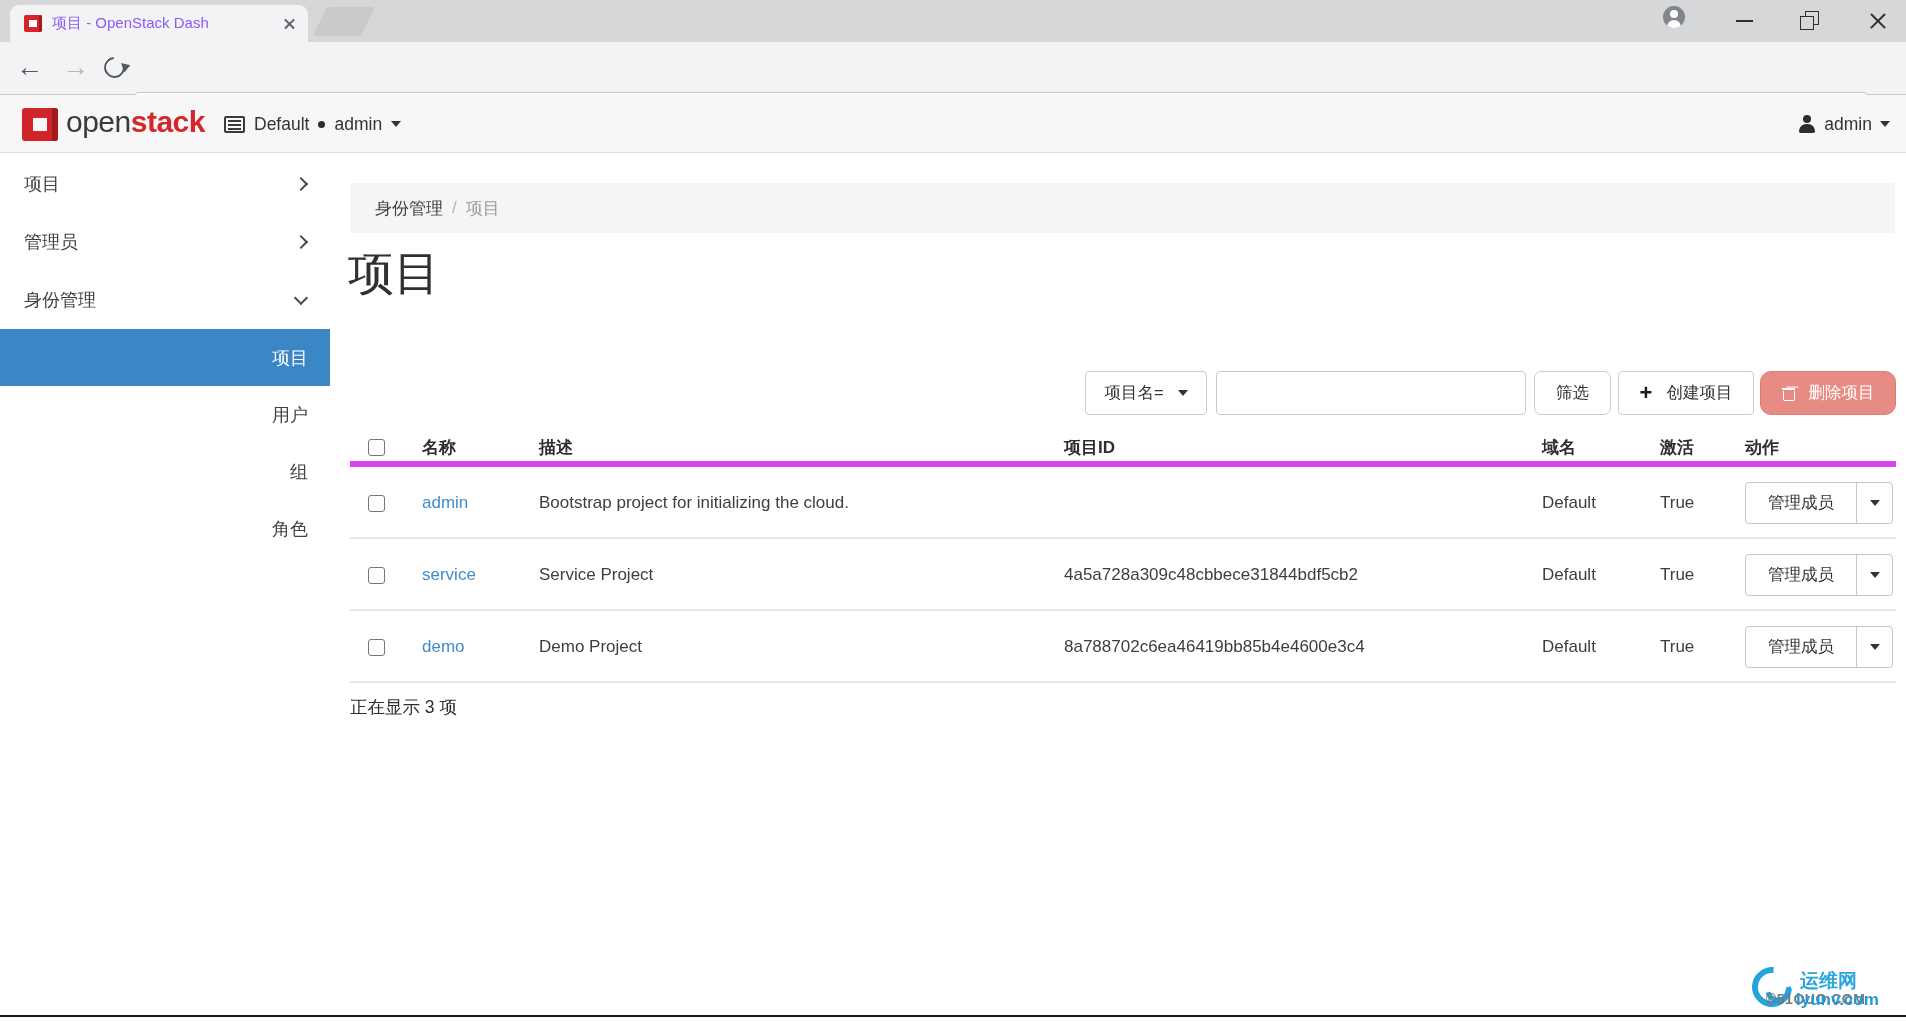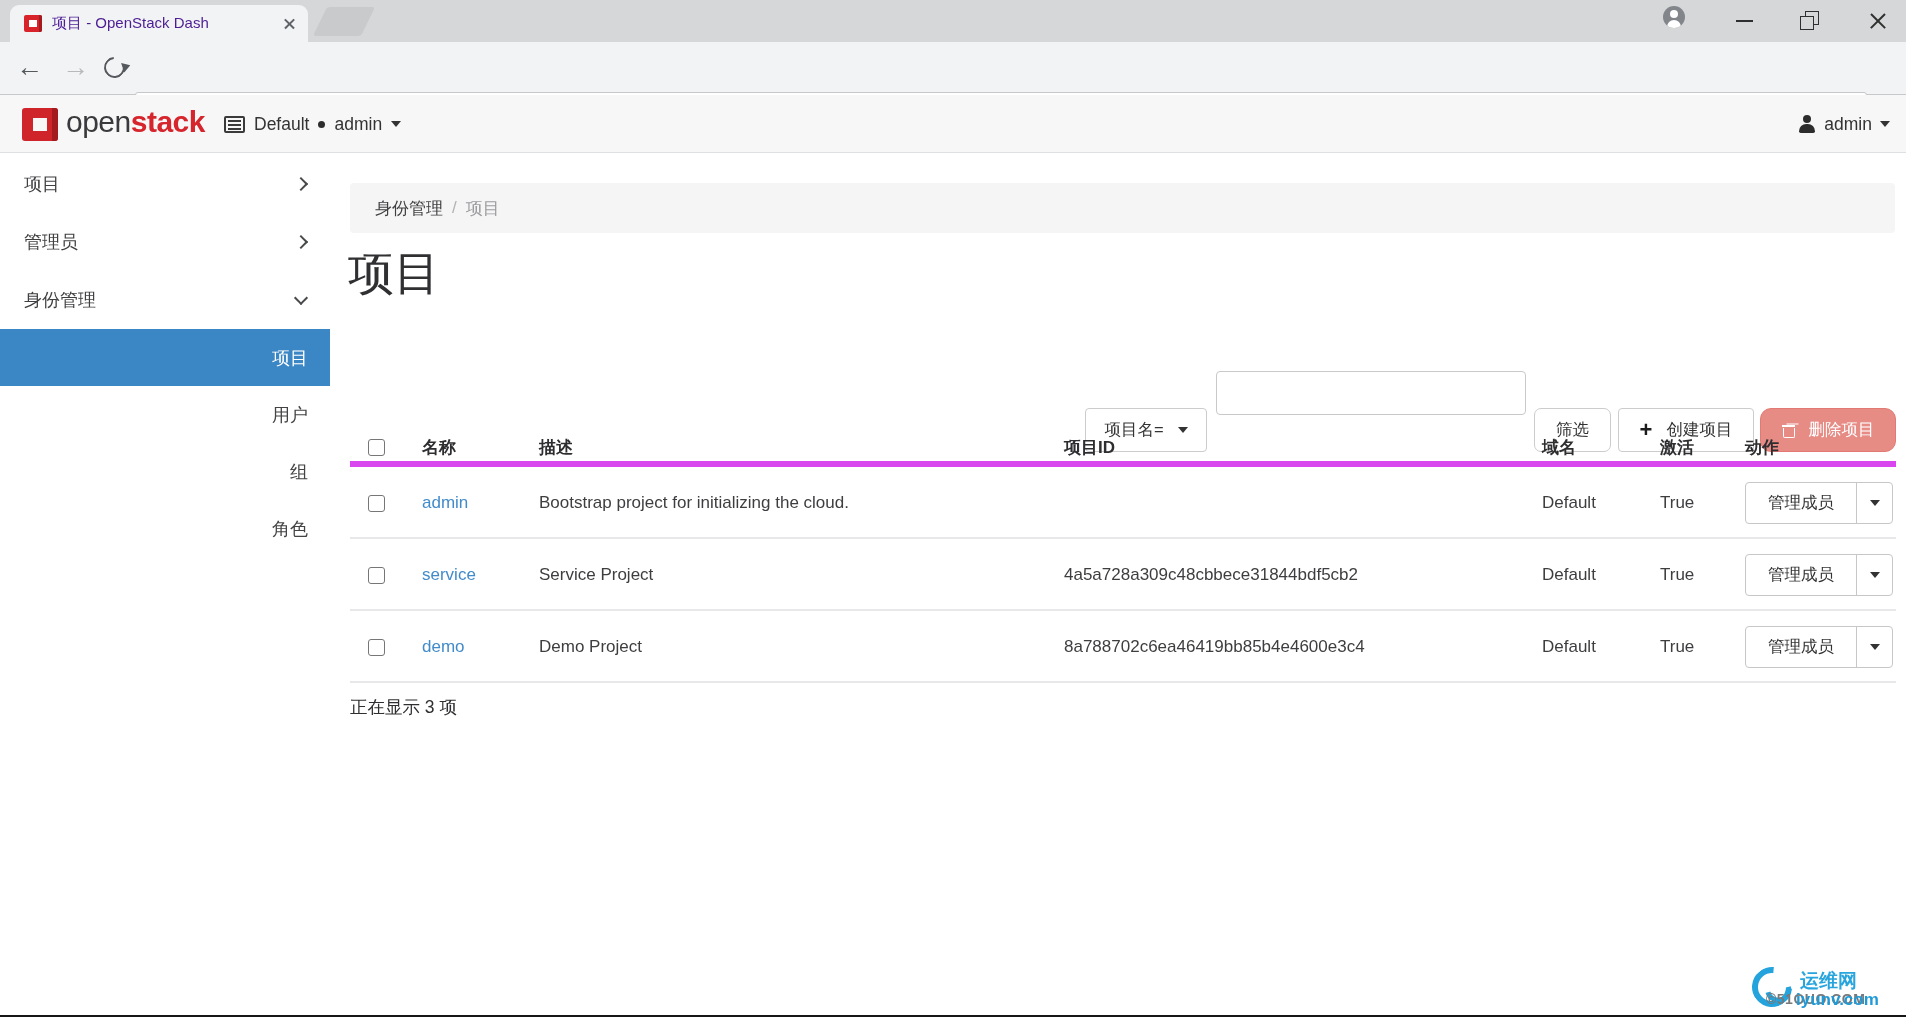--- a/index.html
+++ b/index.html
@@ -13,7 +13,7 @@
   .cube-favicon { width:18px; height:17px; background:#d8232b; border-radius:2px; position:relative; flex:0 0 auto; }
   .cube-favicon::before { content:""; position:absolute; left:5px; top:5px; width:8px; height:7px; background:#fff; }
   .cube-favicon::after { content:""; position:absolute; right:0; top:0; width:3px; height:100%; background:#a31a1f; border-radius:0 2px 2px 0; }
-  .tab-title { margin-left:10px; font-size:15px; color:#4c1d95; white-space:nowrap; overflow:hidden; flex:1 1 auto; }
+  .tab-title { margin-left:10px; font-size:15px; color:#8b5cf6; white-space:nowrap; overflow:hidden; flex:1 1 auto; }
   .tab-close { position:relative; width:16px; height:16px; flex:0 0 auto; margin-left:6px; cursor:pointer; }
   .tab-close::before,.tab-close::after { content:""; position:absolute; left:1px; top:7px; width:13px; height:1.8px; background:#5f6368; }
   .tab-close::before { transform:rotate(45deg); } .tab-close::after { transform:rotate(-45deg); }

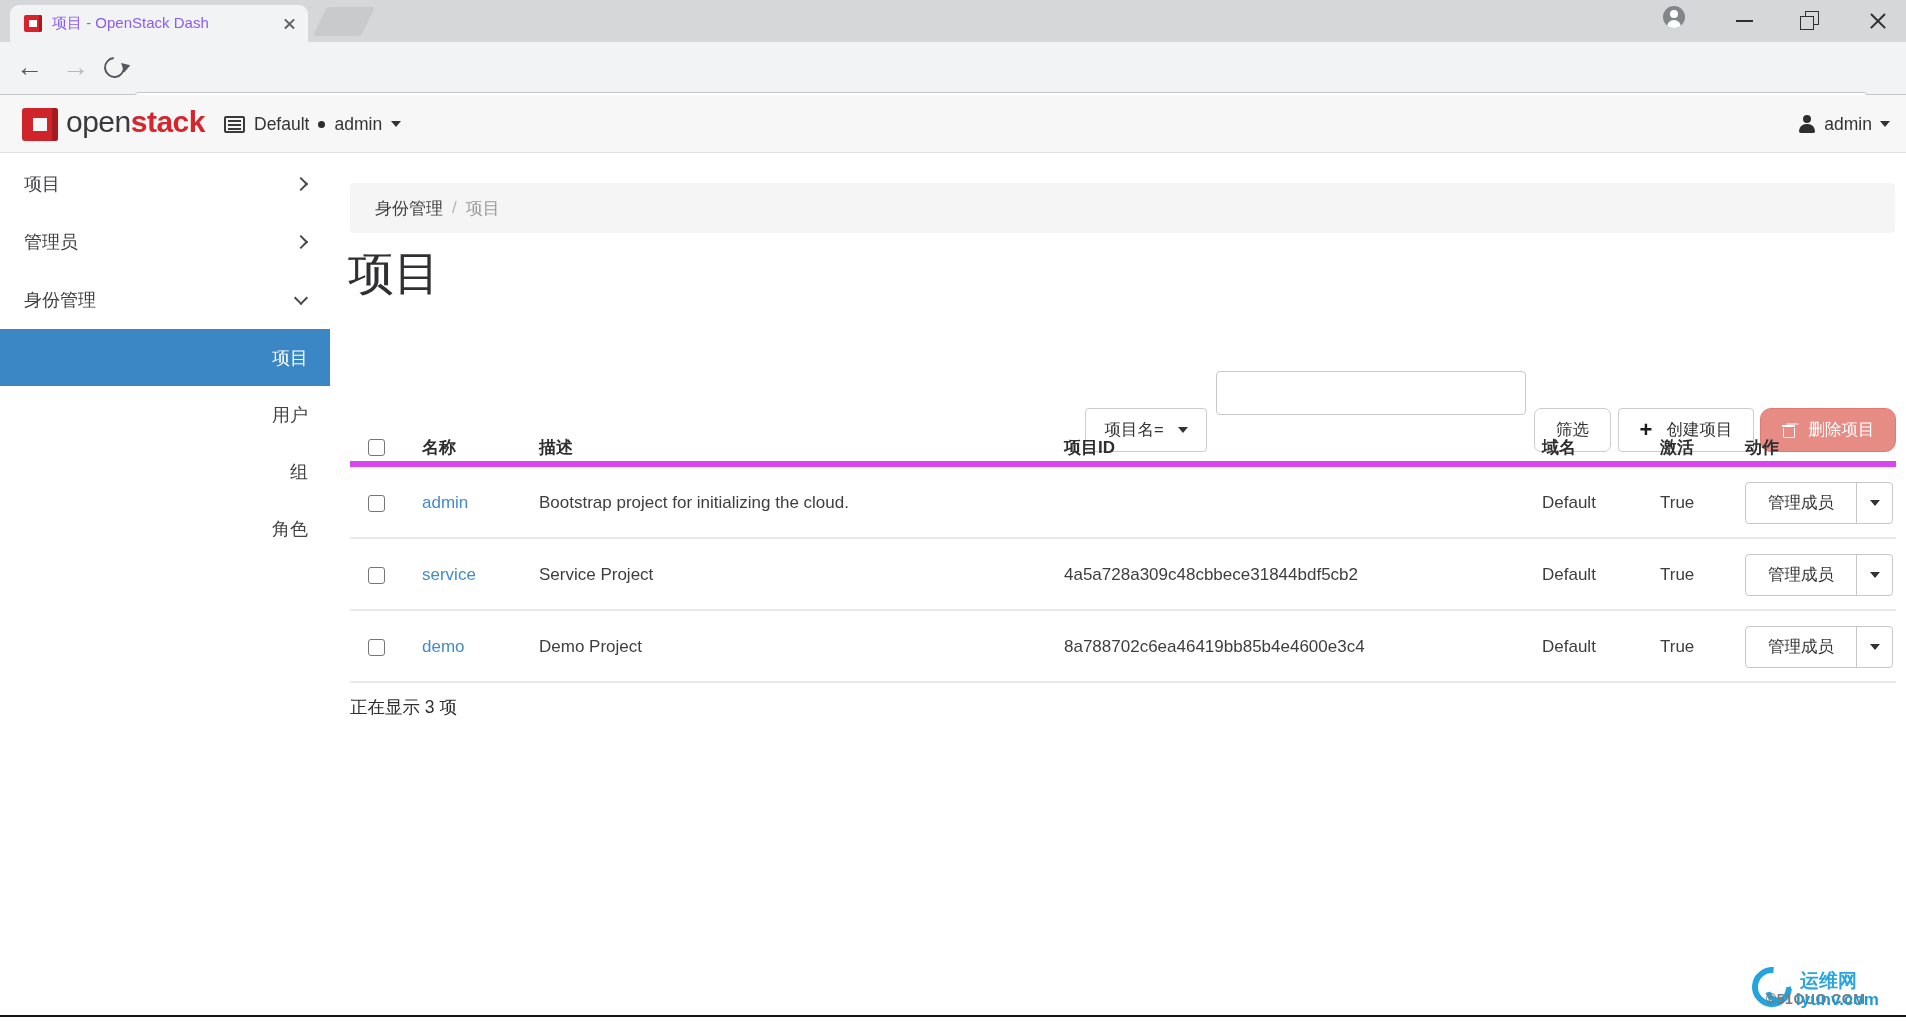--- a/index.html
+++ b/index.html
@@ -87,7 +87,7 @@
   .page-title { position:absolute; left:348px; top:243px; font-size:46px; font-weight:400; color:#303032; }
 
   
-  .btn { position:absolute; top:371px; height:44px; background:#fff; border:1px solid #cccccc; border-radius:4px; display:flex; align-items:center; justify-content:center; font-size:16.5px; color:#333; cursor:pointer; gap:14px;margin-top:37px; }
+  .btn { position:absolute; top:371px; height:44px; background:#fff; border:1px solid #cccccc; border-radius:4px; display:flex; align-items:center; justify-content:center; font-size:16.5px; color:#333; cursor:pointer; gap:14px; }
   .btn-dropdown { left:1085px; width:122px; }
   .search-input { position:absolute; left:1216px; top:371px; width:310px; height:44px; border:1px solid #c9c9c9; border-radius:4px; background:#fff; font-size:16px; padding:0 10px; outline:none; }
   .btn-filter { left:1534px; width:77px;border-radius:7px; }

